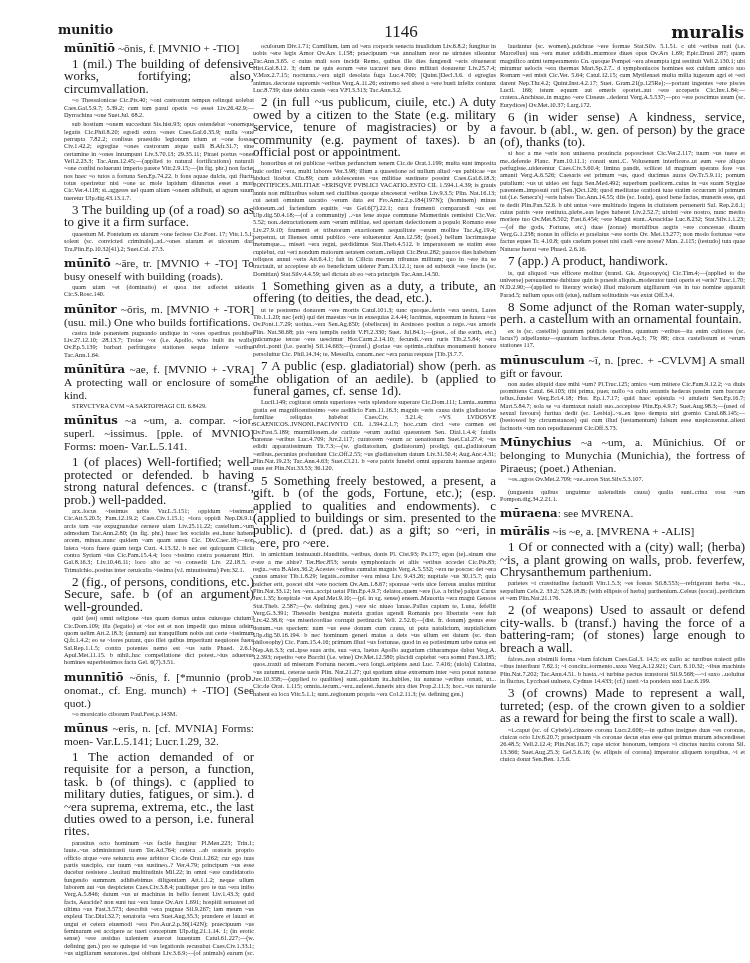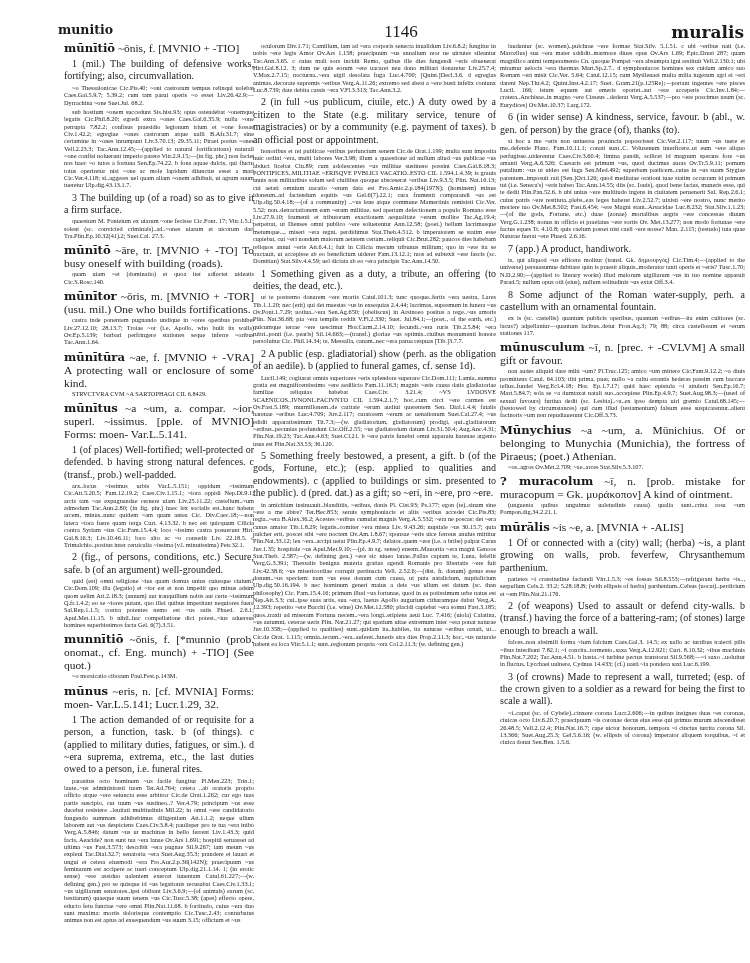--- a/index.html
+++ b/index.html
@@ -16,7 +16,7 @@
   .entry { margin: 0 0 5px 0; }
   .head { font-family: "Liberation Serif", serif; font-size: 11.4px; line-height: 13px; text-align: justify; }
   .lemma { font-weight: bold; font-family: "DejaVu Serif", serif; font-size: 11.6px; }
-  .sense { font-family: "Liberation Serif", serif; font-size: 10px; line-height: 12.4px; text-indent: 8px; margin: 3px 0 1px 0; text-align: justify; }
+  .sense { font-family: "Liberation Serif", serif; font-size: 13px; line-height: 12.4px; text-indent: 8px; margin: 3px 0 1px 0; text-align: justify; }
   .cit { font-family: "Liberation Serif", serif; font-size: 6.3px; line-height: 7.35px; text-indent: 8px; margin: 0 0 2px 0; text-align: justify; color: #222; }
 </style>
 </head>

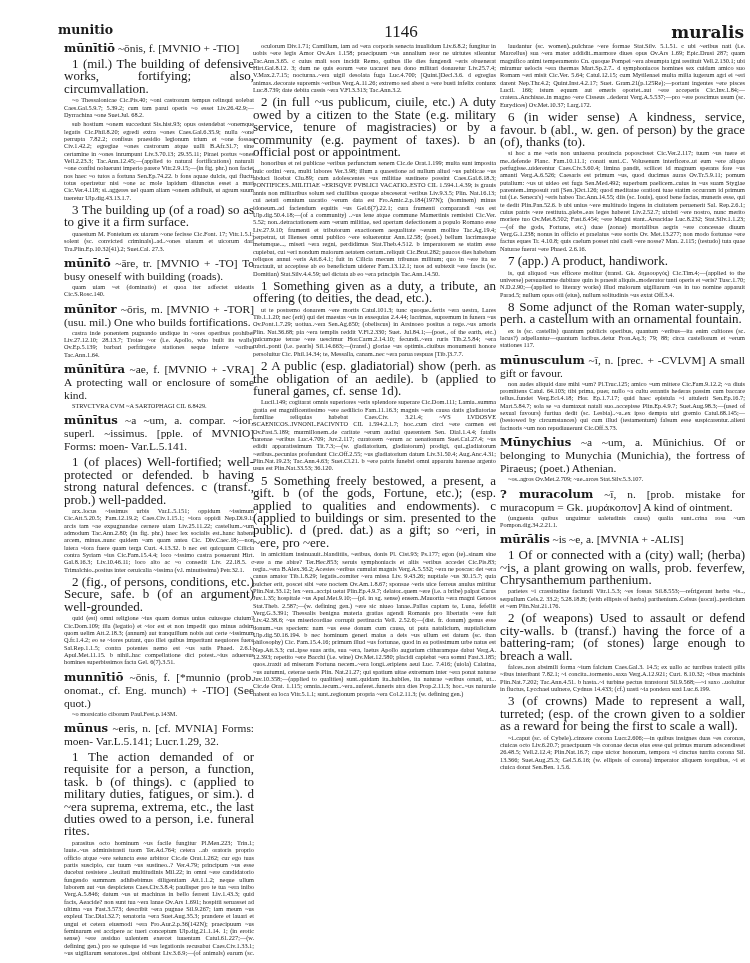--- a/index.html
+++ b/index.html
@@ -73,7 +73,7 @@
       <div class="cit">honoribus et rei publicae ~eribus perfunctum senem Cic.de Orat.1.199; multa sunt imposita huic ordini ~era, multi labores Ver.3.98; illum a quaestione ad nullum aliud ~us publicae ~us abduci licebat Clu.89; cum adolescentes ~us militiae sustinere possint Caes.Gal.6.18.3; PONTIFICES..MILITIAE ~ERISQVE PVBLICI VACATIO..ESTO CIL 1.594.1.4.39; is grauis annis non militaribus solum sed ciuilibus quoque absceserat ~eribus Liv.9.3.5; Plin. Nat.16.13; cui aetati omnium uacatio ~erum data est Fro.Amic.2.p.184(197N); (hominem) minus idoneum..ad faciendum equitis ~us Gel.6(7).22.1; cura frumenti comparandi ~us est Ulp.dig.50.4.18;—(of a community) ..~us lene atque commune Mamertinis remisisti Cic.Ver. 5.52; non..detractationem eam ~erum militiae, sed apertam defectionem a populo Romano esse Liv.27.9.10; frumenti et tributorum exactionem aequalitate ~erum mollire Tac.Ag.19.4; perpetrat, ut Ilienses omni publico ~ere soluerentur Ann.12.58; (poet.) bellum lacrimasque metumque..., miseri ~era regni, perdidimus Stat.Theb.4.512. b imperatorem se statim esse cupiebat, cui ~eri nondum maiorum aetatem certam..reliquit Cic.Brut.282; paucos dies habebam reliquos annui ~eris Att.6.4.1; fuit in Cilicia mecum tribunus militum; quo in ~ere ita se tractauit, ut accepisse ab eo beneficium uiderer Fam.13.12.1; tuos ad subtexit ~ere fascis (sc. Domitian) Stat.Silv.4.4.59; uel dictata ab eo ~era principis Tac.Ann.14.50.</div>
       <div class="sense">1 Something given as a duty, a tribute, an offering (to deities, the dead, etc.).</div>
       <div class="cit">ut te postremo donarem ~ere mortis Catul.101.3; tunc quoque..fertis ~era uestra, Lares Tib.1.1.20; nec (erit) qui det maestas ~us in exsequias 2.4.44; lacrimas, supremum in funera ~us Ov.Pont.1.7.29; uotiua..~era Sen.Ag.650; (obeliscus) in Arsinoeo positus a rege..~us amoris Plin. Nat.36.68; pia ~era templis reddit V.Fl.2.330; Suet. Jul.84.1;—(poet., of the earth, etc.) quicumque terrae ~ere uescimur Hor.Carm.2.14.10; fecundi..~era ruris Tib.2.5.84; ~era rubri..ponti (i.e. pearls) Sil.14.663;—(transf.) gloriae ~us optimis..ciuibus monumenti honore persoluitur Cic. Phil.14.34; te, Messalla, canam..nec ~era parua respuas [Tib.]3.7.7.</div>
-      <div class="sense">2 A public (esp. gladiatorial) show (perh. as the obligation of an aedile). b (applied to funeral games, cf. sense 1d).</div>
+      <div class="sense">7 A public (esp. gladiatorial) show (perh. as the obligation of an aedile). b (applied to funeral games, cf. sense 1d).</div>
       <div class="cit">Lucil.149; cogitarat omnis superiores ~eris splendore superare Cic.Dom.111; Lamia..summa gratia est magnificentissimo ~ere aedilicio Fam.11.16.3; magnis ~eris causa datis gladiatoriae familiae reliquias habebat Caes.Civ. 3.21.4; ~VS LVDOSVE SCAENICOS..IVNONI..FACIVNTO CIL 1.594.2.1.7; hoc..cum circi ~ere carmen est Ov.Fast.5.189; murmillonem..de caritate ~erum audiui querentem Sen. Dial.1.4.4; fatalis harenae ~eribus Luc.4.709; Juv.2.117; curatorem ~erum ac uenationum Suet.Cal.27.4; ~us edidit apparatissimum Tit.7.3;—(w. gladiatorium, gladiatorum) prodigi, qui..gladiatorum ~eribus..pecunias profundunt Cic.Off.2.55; ~us gladiatorium datum Liv.31.50.4; Aug.Anc.4.31; Plin.Nat.19.23; Tac.Ann.4.63; Suet.Cl.21. b ~ere patris funebri omni apparatu harenae argento usus est Plin.Nat.33.53; 36.120.</div>
       <div class="sense">5 Something freely bestowed, a present, a gift. b (of the gods, Fortune, etc.); (esp. applied to qualities and endowments). c (applied to buildings or sim. presented to the public). d (pred. dat.) as a gift; so ~eri, in ~ere, pro ~ere.</div>
       <div class="cit">in amicitiam insinuauit..blanditiis, ~eribus, donis Pl. Cist.93; Ps.177; egon (te)..sinam sine ~ere a me abire? Ter.Hec.853; seruis symphoniacis et aliis ~eribus accedet Cic.Pis.83; regia..~era B.Alex.36.2; Acestes ~eribus cumulat magnis Verg.A.5.532; ~era ne poscas: det ~era canus amator Tib.1.8.29; legatis..comiter ~era missa Liv. 9.43.26; nuptiale ~us 30.15.7; quia pulcher erit, poscet sibi ~ere noctem Ov.Am.1.8.67; sponsae ~eris uice ferreus anulus mittitur Plin.Nat.33.12; lex ~era..accipi uetat Plin.Ep.4.9.7; delator..quem ~ere (i.e. a bribe) palpat Carus Juv.1.35; hospitale ~us Apul.Met.9.10;—(pl. in sg. sense) ensem..Mauortia ~era magni Genoos Stat.Theb. 2.587;—(w. defining gen.) ~ere sic niueo lanae..Pallas captam te, Luna, fefellit Verg.G.3.391; Thessalis benigna materia gratias agendi Romanis pro libertatis ~ere fuit Liv.42.38.6; ~us misericordiae corrupit pertinacia Vell. 2.52.6;—(dist. fr. donum) genus esse donum..~us speciem: nam ~us esse donum cum causa, ut puta natalicium, nuptialicium Ulp.dig.50.16.194. b nec hominum generi maius a deis ~us ullum est datum (sc. than philosophy) Cic. Fam.15.4.16; primum illud ~us fortunae, quod in ea potissimum urbe natus est Nep.Att.3.3; cui..ipse suas artis, sua ~era, laetus Apollo augurium citharamque dabat Verg.A. 12.393; repetito ~ere Bacchi (i.e. wine) Ov.Met.12.580; placidi capiebat ~era somni Fast.3.185; quos..traxit ad miseram Fortuna necem..~era longi..eripiens aeui Luc. 7.416; (uiola) Calatina, ~us autumni, ceterae ueris Plin. Nat.21.27; qui spatium uitae extremum inter ~era ponat naturae Juv.10.358;—(applied to qualities) sunt..quidam ita..habiles, ita naturae ~eribus ornati, ut... Cic.de Orat. 1.115; omnia..tecum..~era..auferet..funeris atra dies Prop.2.11.3; hoc..~us naturale habent ea loca Vitr.5.1.1; sunt..regionum propria ~era Col.2.11.3; (w. defining gen.)</div>

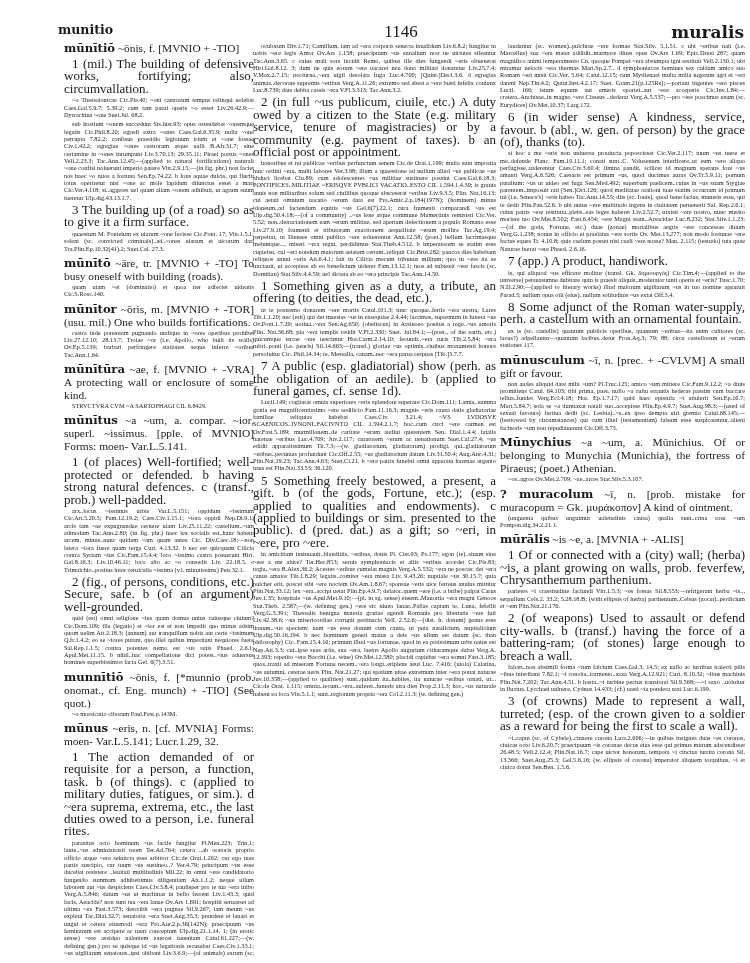--- a/index.html
+++ b/index.html
@@ -98,7 +98,6 @@
       <div class="cit">~os..agros Ov.Met.2.709; ~ae..arces Stat.Silv.5.3.107.</div>
     </div>
     <div class="entry">
-      <div class="head"><span class="lemma">? muracolum</span><span> ~ī, n. [prob. mistake for muracopum = Gk. μυράκοπον] A kind of ointment.</span></div>
       <div class="cit">(unguenta quibus unguimur ualetudinis causa) qualia sunt..crina rosa ~um Pompon.dig.34.2.21.1.</div>
     </div>
     <div class="entry">

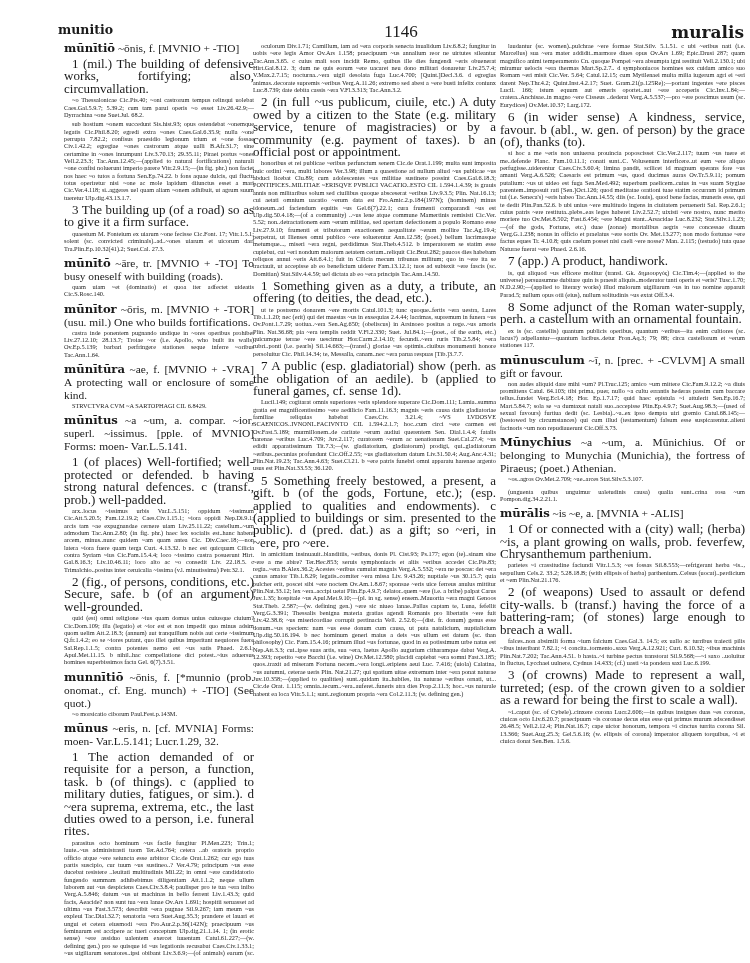--- a/index.html
+++ b/index.html
@@ -101,6 +101,9 @@
       <div class="cit">(unguenta quibus unguimur ualetudinis causa) qualia sunt..crina rosa ~um Pompon.dig.34.2.21.1.</div>
     </div>
     <div class="entry">
+      <div class="head"><span class="lemma">mūraena</span><span>: see MVRENA.</span></div>
+    </div>
+    <div class="entry">
       <div class="head"><span class="lemma">mūrālis</span><span> ~is ~e, a. [MVNIA + -ALIS]</span></div>
       <div class="sense">1 Of or connected with a (city) wall; (herba) ~is, a plant growing on walls, prob. feverfew, Chrysanthemum parthenium.</div>
       <div class="cit">parietes ~i crassitudine faciundi Vitr.1.5.3; ~es fossas Sil.8.553;—refrigerant herba ~is.., serpullum Cels.2. 33.2; 5.28.18.B; (with ellipsis of herba) parthenium..Celsus (uocat)..perdicium et ~em Plin.Nat.21.176.</div>

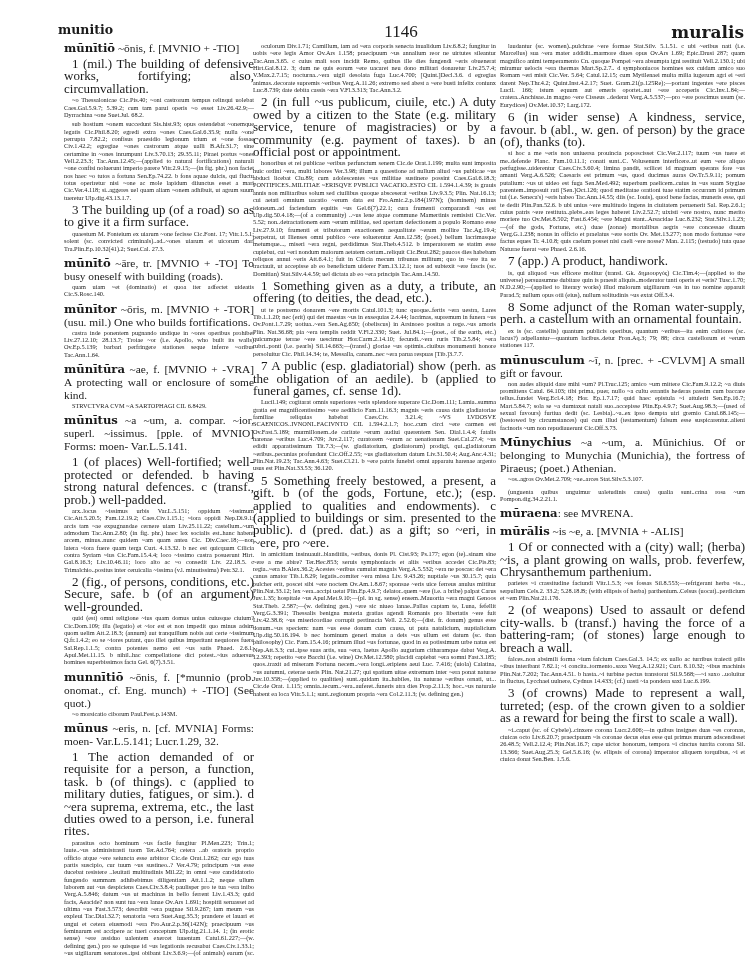--- a/index.html
+++ b/index.html
@@ -104,7 +104,7 @@
       <div class="head"><span class="lemma">mūraena</span><span>: see MVRENA.</span></div>
     </div>
     <div class="entry">
-      <div class="head"><span class="lemma">mūrālis</span><span> ~is ~e, a. [MVNIA + -ALIS]</span></div>
+      <div class="head"><span class="lemma">mūrālis</span><span> ~is ~e, a. [MVRENA + -ALIS]</span></div>
       <div class="sense">1 Of or connected with a (city) wall; (herba) ~is, a plant growing on walls, prob. feverfew, Chrysanthemum parthenium.</div>
       <div class="cit">parietes ~i crassitudine faciundi Vitr.1.5.3; ~es fossas Sil.8.553;—refrigerant herba ~is.., serpullum Cels.2. 33.2; 5.28.18.B; (with ellipsis of herba) parthenium..Celsus (uocat)..perdicium et ~em Plin.Nat.21.176.</div>
       <div class="sense">2 (of weapons) Used to assault or defend city-walls. b (transf.) having the force of a battering-ram; (of stones) large enough to breach a wall.</div>

